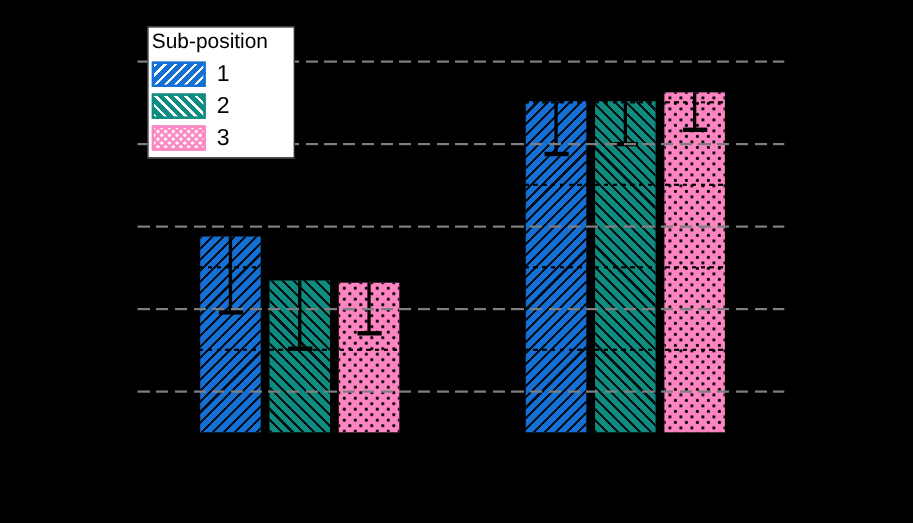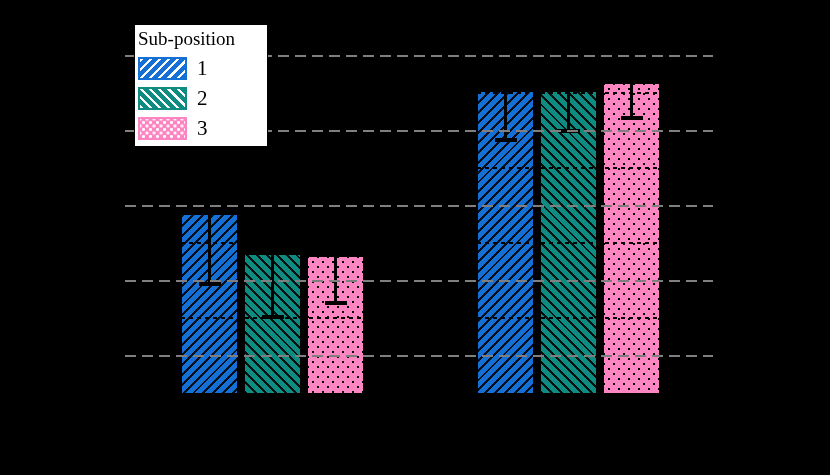--- a/index.html
+++ b/index.html
@@ -5,7 +5,7 @@
   html,body { margin:0; padding:0; background:#000; }
   #figure {
     position:relative; width:830px; height:475px; background:#000;
-    font-family:Liberation Serif, serif; overflow:hidden;
+    font-family:Liberation Sans, sans-serif; overflow:hidden;
   }
   #plot { position:absolute; left:125px; top:0; width:588px; height:393px; }
 

